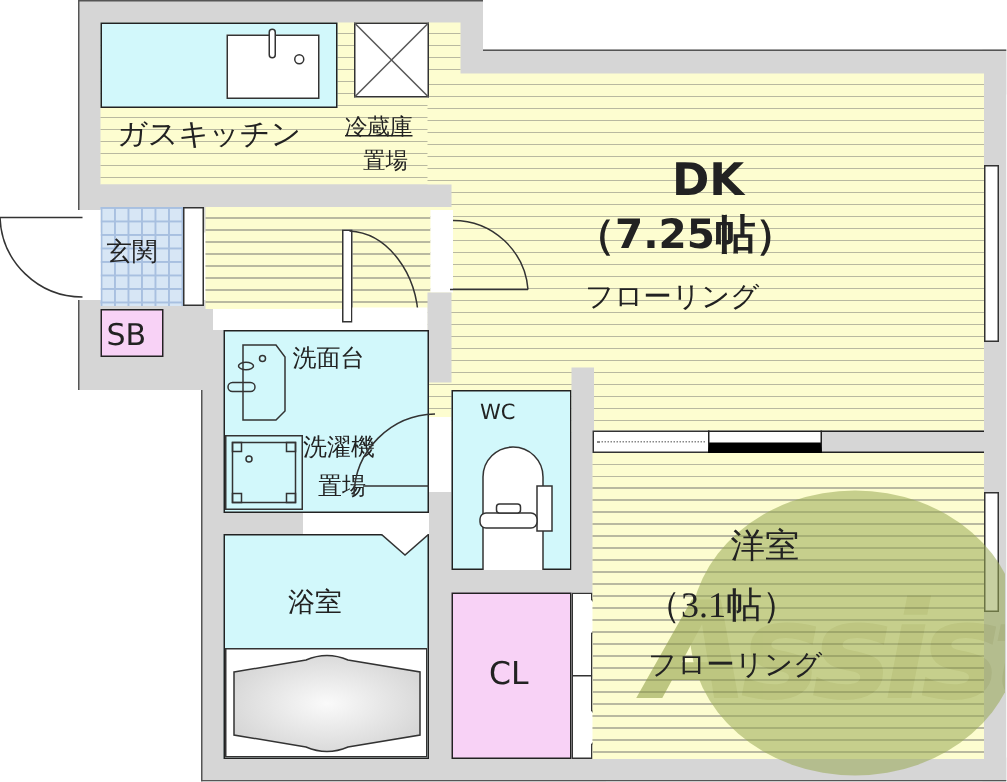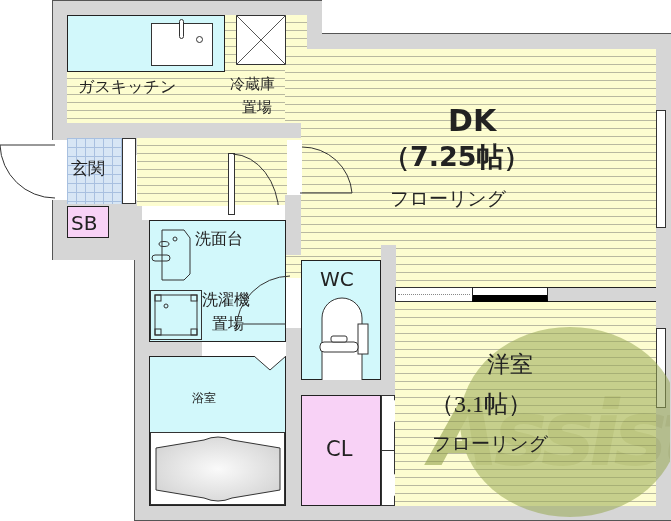--- a/index.html
+++ b/index.html
@@ -46,7 +46,7 @@
     <line x1="50" y1="0" x2="0" y2="50" stroke="#555"></line>
   </svg>
 
-<div class="lbl" style="left:78px;top:77px;font-size:16px;text-align:right;">ガスキッチン</div>
+<div class="lbl" style="left:78px;top:77px;font-size:20px;text-align:right;">ガスキッチン</div>
 <div class="lbl" style="left:230px;top:75px;font-size:15px;">冷蔵庫</div>
 <div class="lbl" style="left:242px;top:98px;font-size:15px;">置場</div>
 

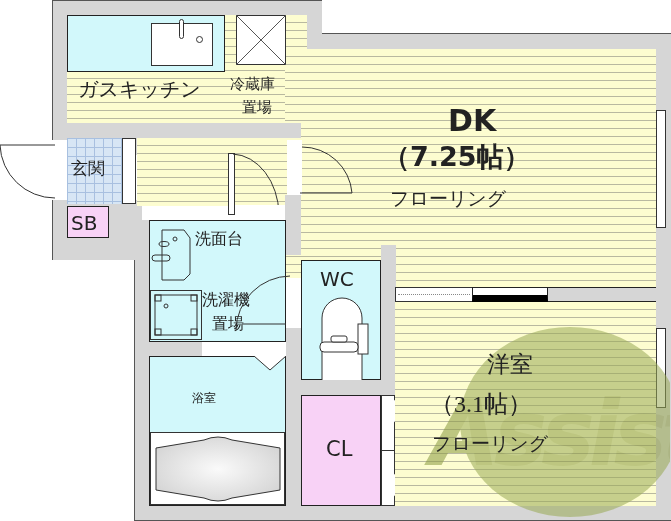--- a/index.html
+++ b/index.html
@@ -47,7 +47,7 @@
   </svg>
 
 <div class="lbl" style="left:78px;top:77px;font-size:20px;text-align:right;">ガスキッチン</div>
-<div class="lbl" style="left:230px;top:75px;font-size:15px;">冷蔵庫</div>
+<div class="lbl" style="left:230px;top:75px;font-size:15px;text-decoration:underline;">冷蔵庫</div>
 <div class="lbl" style="left:242px;top:98px;font-size:15px;">置場</div>
 
 <div class="wall" style="left:67px;top:123px;width:234px;height:15px;"></div>

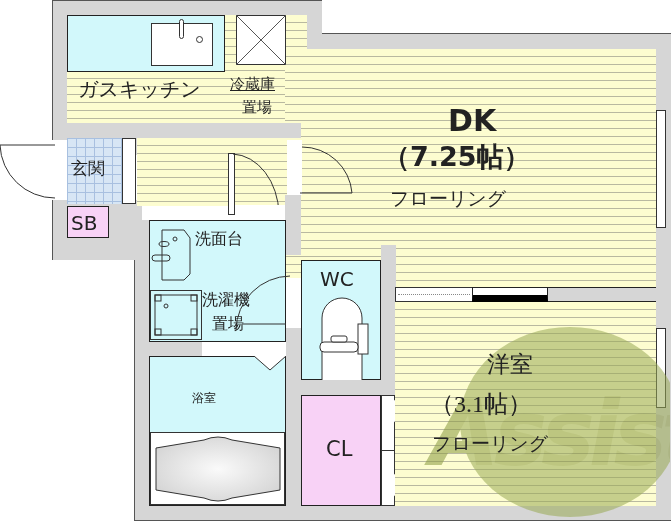--- a/index.html
+++ b/index.html
@@ -120,7 +120,7 @@
   </svg>
 
 <div class="blue" style="left:301px;top:260px;width:80px;height:120px;"></div>
-<div class="lbl" style="left:320px;top:267px;font-size:20px;">WC</div>
+<div class="lbl" style="left:320px;top:267px;font-size:14px;">WC</div>
 <svg class="abs" style="left:318px;top:292px;" width="52" height="88">
     <path d="M4 88 V26 A20 20 0 0 1 44 26 V88" fill="#fff" stroke="#333"></path>
     <rect x="40" y="32" width="10" height="30" fill="#fff" stroke="#333"></rect>

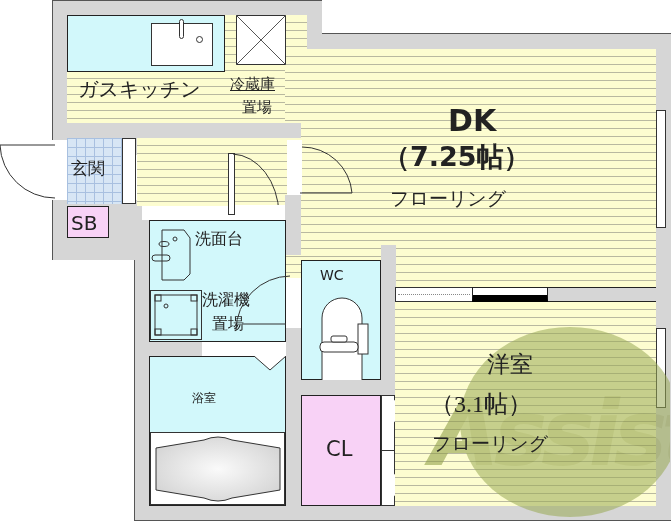--- a/index.html
+++ b/index.html
@@ -94,7 +94,7 @@
     <rect x="37" y="35" width="6" height="6" fill="none" stroke="#333"></rect>
     <circle cx="12" cy="12" r="2" fill="none" stroke="#333"></circle>
   </svg>
-<div class="lbl" style="left:202px;top:290px;font-size:16px;">洗濯機</div>
+<div class="lbl" style="left:202px;top:290px;font-size:16px;font-family:Liberation Mono, monospace;">洗濯機</div>
 <div class="lbl" style="left:212px;top:314px;font-size:16px;">置場</div>
 <svg class="abs" style="left:232px;top:272px;" width="60" height="60">
     <path d="M58 4 A55 55 0 0 0 4 58" stroke="#333" fill="none"></path>

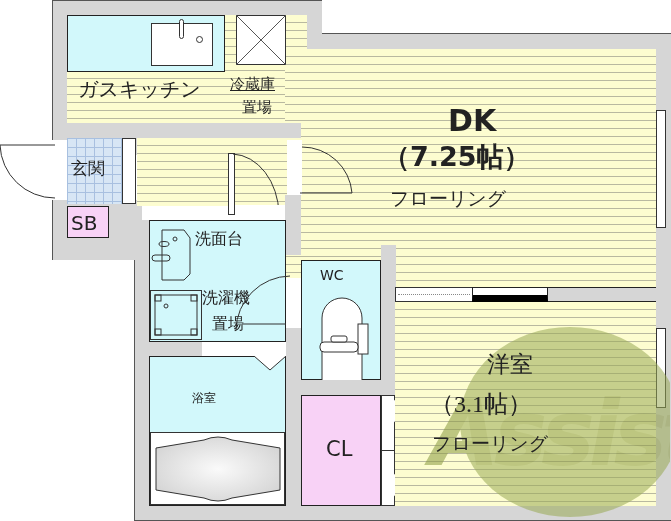--- a/index.html
+++ b/index.html
@@ -107,7 +107,7 @@
 <svg class="abs" style="left:254px;top:356px;" width="32" height="16">
     <path d="M0 0 L16 14 L32 0" fill="#fff" stroke="#333"></path>
   </svg>
-<div class="lbl" style="left:192px;top:391px;font-size:12px;">浴室</div>
+<div class="lbl" style="left:192px;top:391px;font-size:18px;">浴室</div>
 <div class="white" style="left:150px;top:432px;width:135px;height:73px;"></div>
 <svg class="abs" style="left:154px;top:436px;" width="128" height="66">
     <defs>

